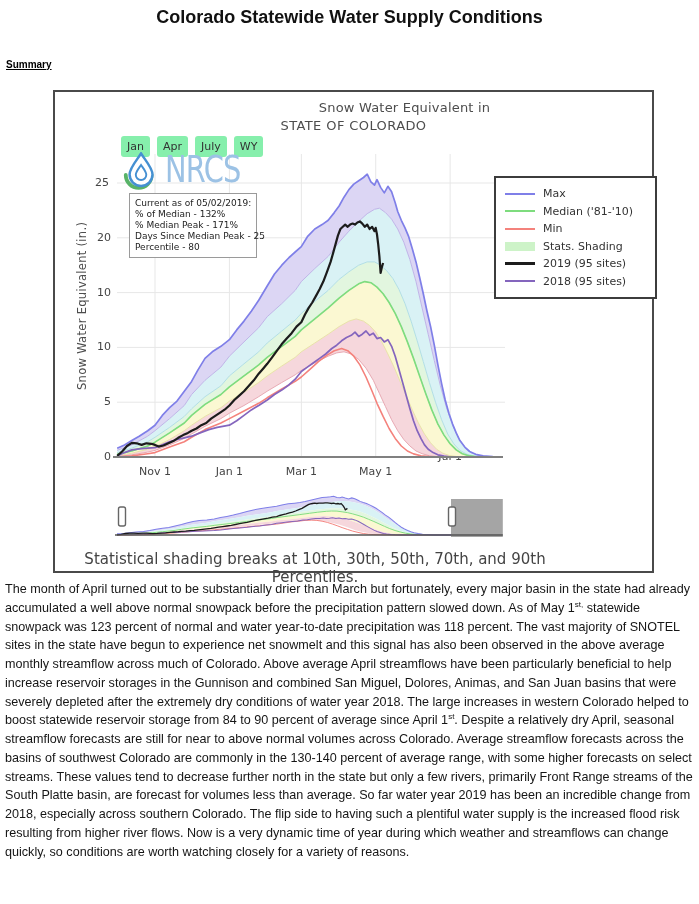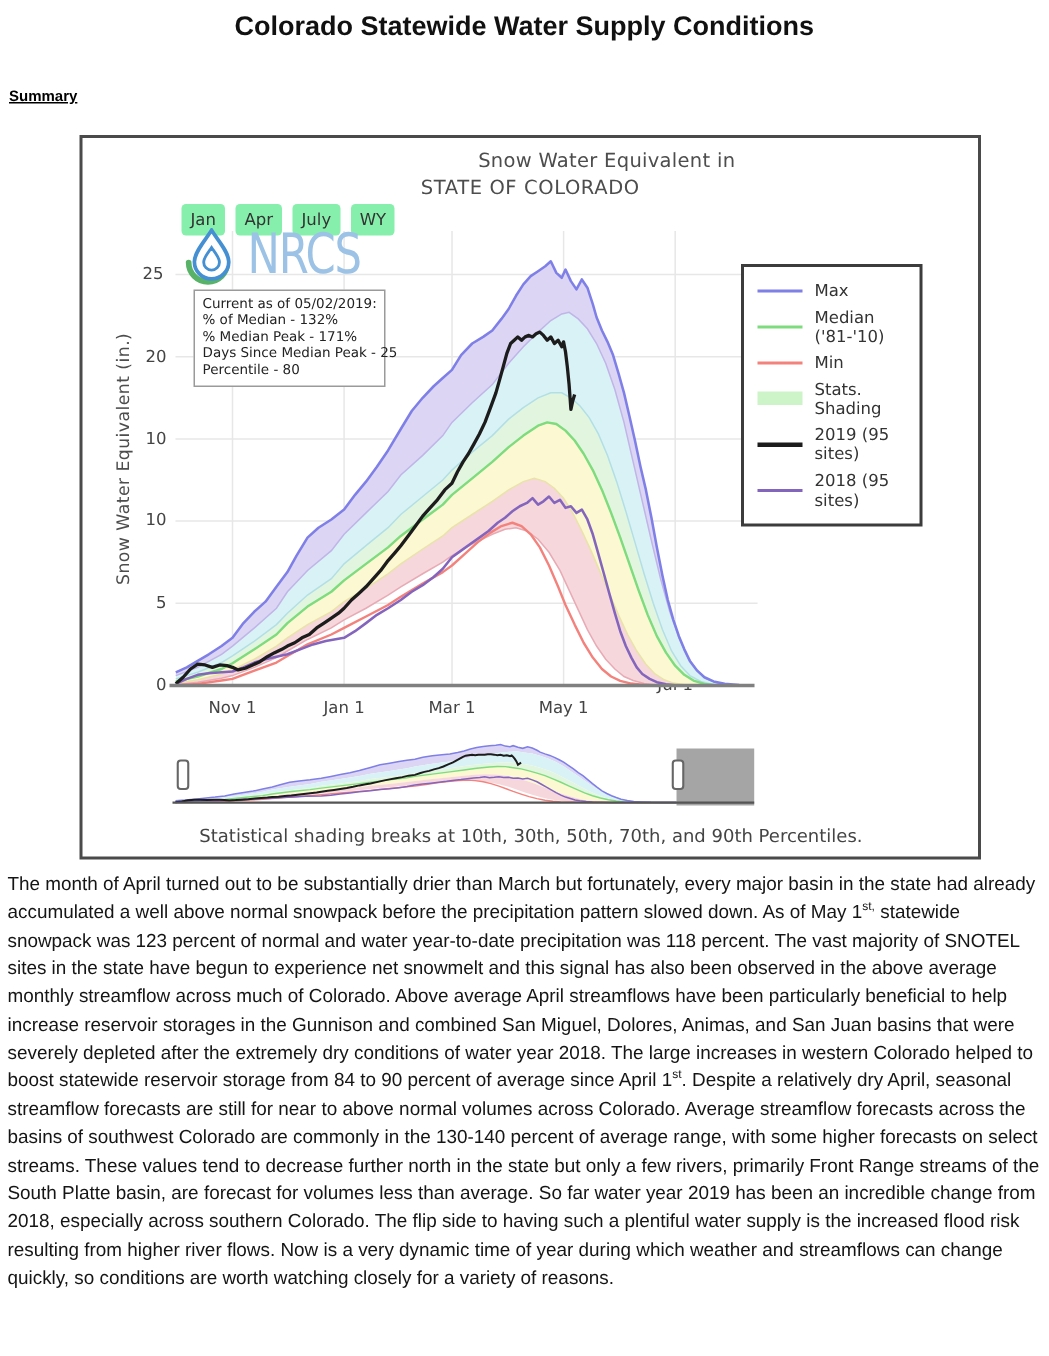--- a/index.html
+++ b/index.html
@@ -15,7 +15,7 @@
   .nrcs-logo{position:absolute;left:66px;top:60px;width:42px;height:46px;z-index:2;}
   .nrcs-text{position:absolute;left:110px;top:56px;font-size:37px;color:#9cc2e5;transform:scale(.78,1);transform-origin:left top;letter-spacing:-1px;z-index:2;}
   .info-box{position:absolute;left:74px;top:101px;width:116px;background:#fff;border:1px solid #9a9a9a;padding:4px 5px;font-size:9px;line-height:11px;color:#222;white-space:nowrap;z-index:5;}
-  .legend{position:absolute;left:439px;top:84px;width:121px;box-sizing:border-box;border:2px solid #3c3c3c;background:#fff;padding:9px 9px;z-index:4;display:flex;flex-direction:column;gap:4.6px;}
+  .legend{position:absolute;left:439px;top:84px;width:163px;box-sizing:border-box;border:2px solid #3c3c3c;background:#fff;padding:9px 9px;z-index:4;display:flex;flex-direction:column;gap:4.6px;}
   .legend-row{display:flex;align-items:center;font-size:11px;color:#333;cursor:pointer;}
   .legend-sample{width:30px;margin-right:8px;flex:0 0 30px;}
   .y-axis-label{position:absolute;left:20px;top:298px;transform:rotate(-90deg);transform-origin:0 0;white-space:nowrap;font-size:11.5px;color:#4d4d4d;letter-spacing:.3px;}

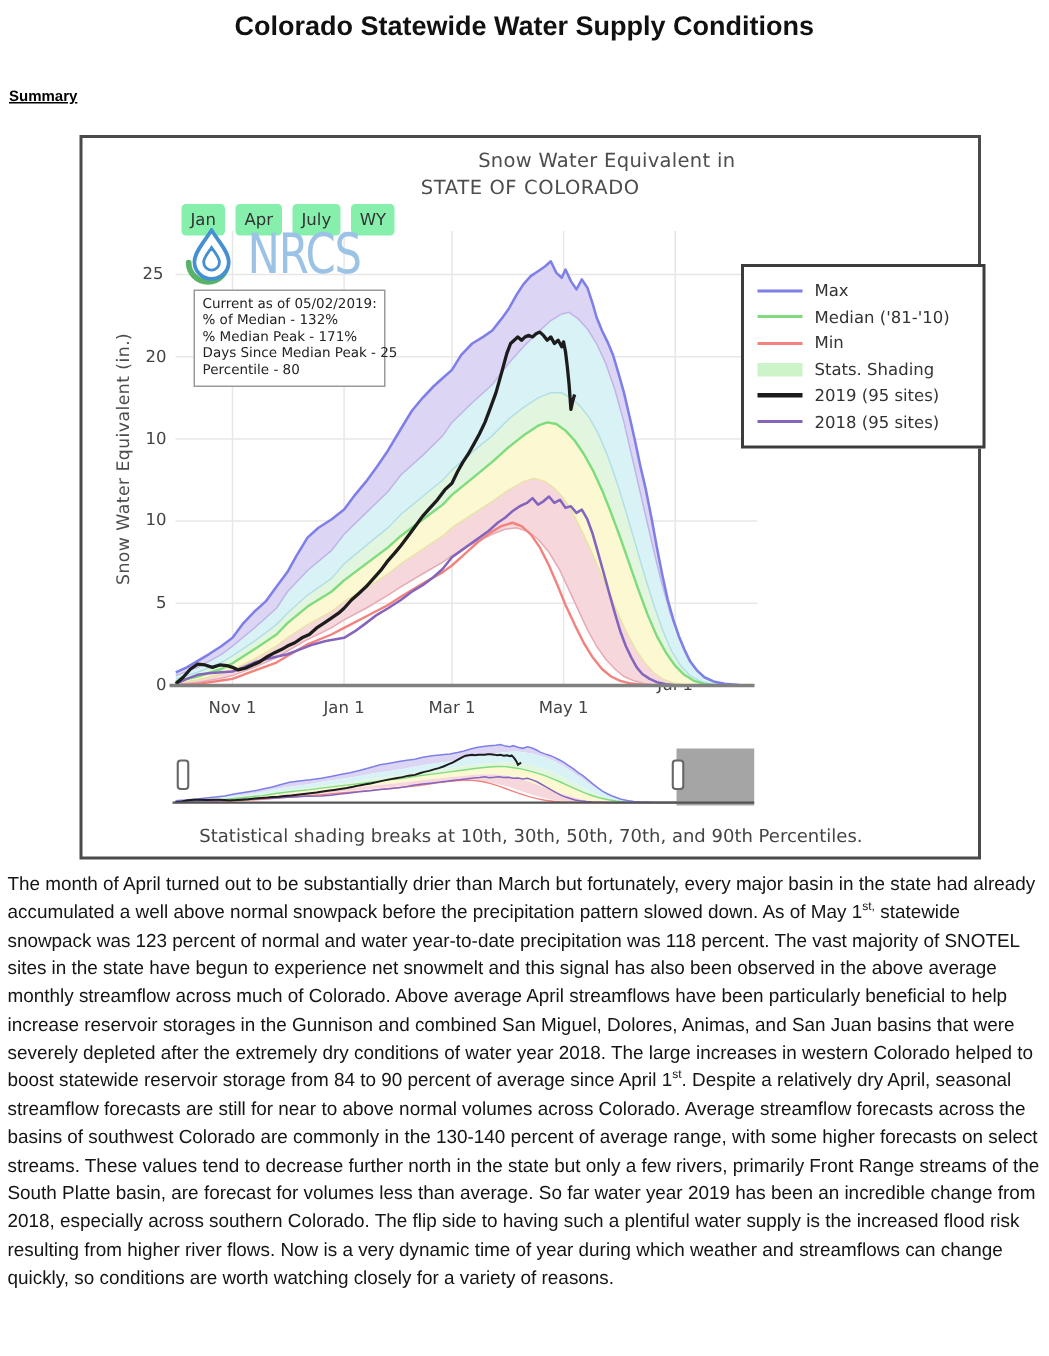--- a/index.html
+++ b/index.html
@@ -21,7 +21,7 @@
   .y-axis-label{position:absolute;left:20px;top:298px;transform:rotate(-90deg);transform-origin:0 0;white-space:nowrap;font-size:11.5px;color:#4d4d4d;letter-spacing:.3px;}
   .y-tick{position:absolute;width:30px;text-align:right;font-size:11px;color:#444;}
   .x-tick{position:absolute;width:60px;text-align:center;font-size:11px;color:#444;}
-  .chart-caption{position:absolute;left:0;top:458px;width:520px;text-align:right;font-size:12px;color:#444;}
+  .chart-caption{position:absolute;left:0;top:458px;width:520px;text-align:center;font-size:15px;color:#444;}
   #chart-svg{position:absolute;left:0;top:0;z-index:1;}
   .summary-paragraph{position:absolute;left:5px;top:580px;width:688px;font-size:12.6px;line-height:18.75px;color:#151515;}
   .summary-paragraph sup{font-size:8px;line-height:0;}

